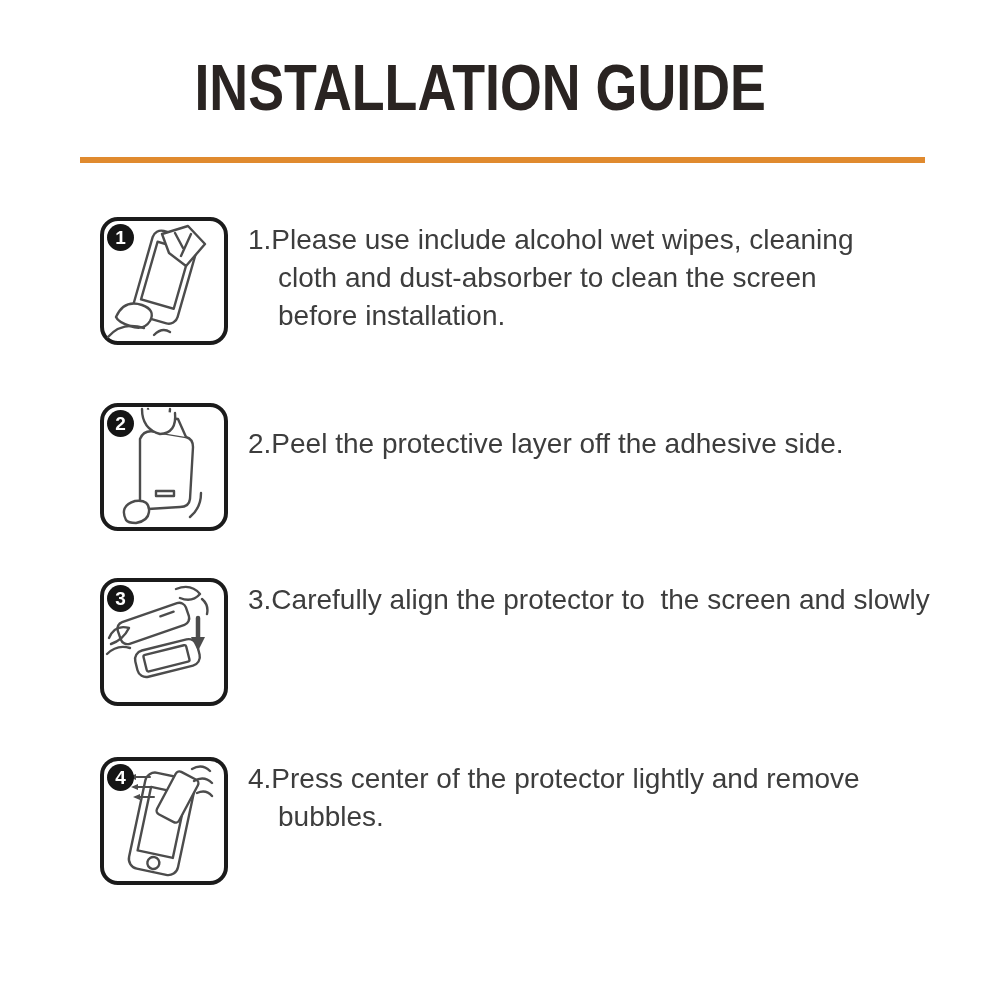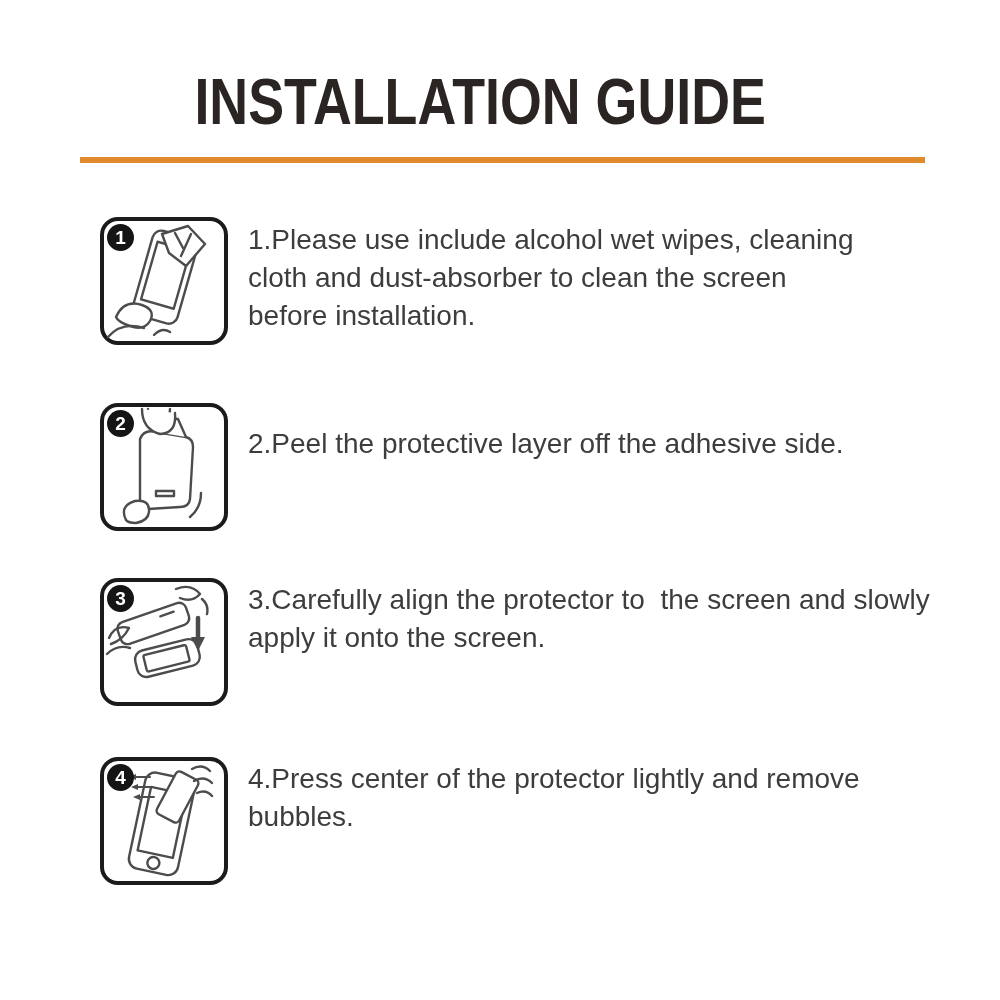--- a/index.html
+++ b/index.html
@@ -8,7 +8,7 @@
     background:#ffffff; overflow:hidden;
     font-family:"Liberation Sans", sans-serif;
   }
-  .title-wrap { position:absolute; top:70px; left:0; width:960px; text-align:center; }
+  .title-wrap { position:absolute; top:56px; left:0; width:960px; text-align:center; }
   .title {
     display:inline-block; font-size:64px; font-weight:bold; color:#2a2422;
     letter-spacing:0px; transform:scaleX(0.84); transform-origin:center;

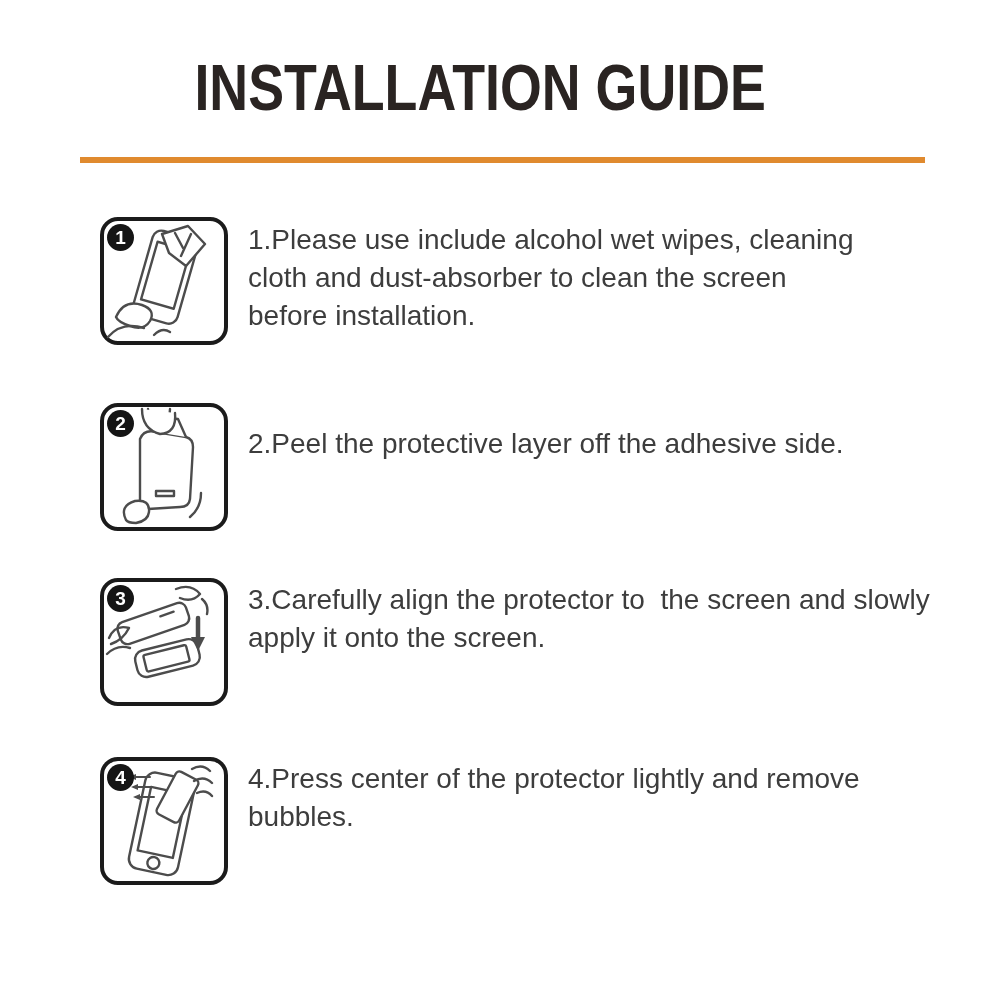--- a/index.html
+++ b/index.html
@@ -34,7 +34,7 @@
     font-size:28px; line-height:38px; color:#3d3d3d;
   }
   .line { white-space:pre; }
-  .line.cont { }
+  .line.cont { margin-left:30px; }
 
   .t1 { top:217px; } .x1 { top:221px; }
   .t2 { top:403px; } .x2 { top:405px; }

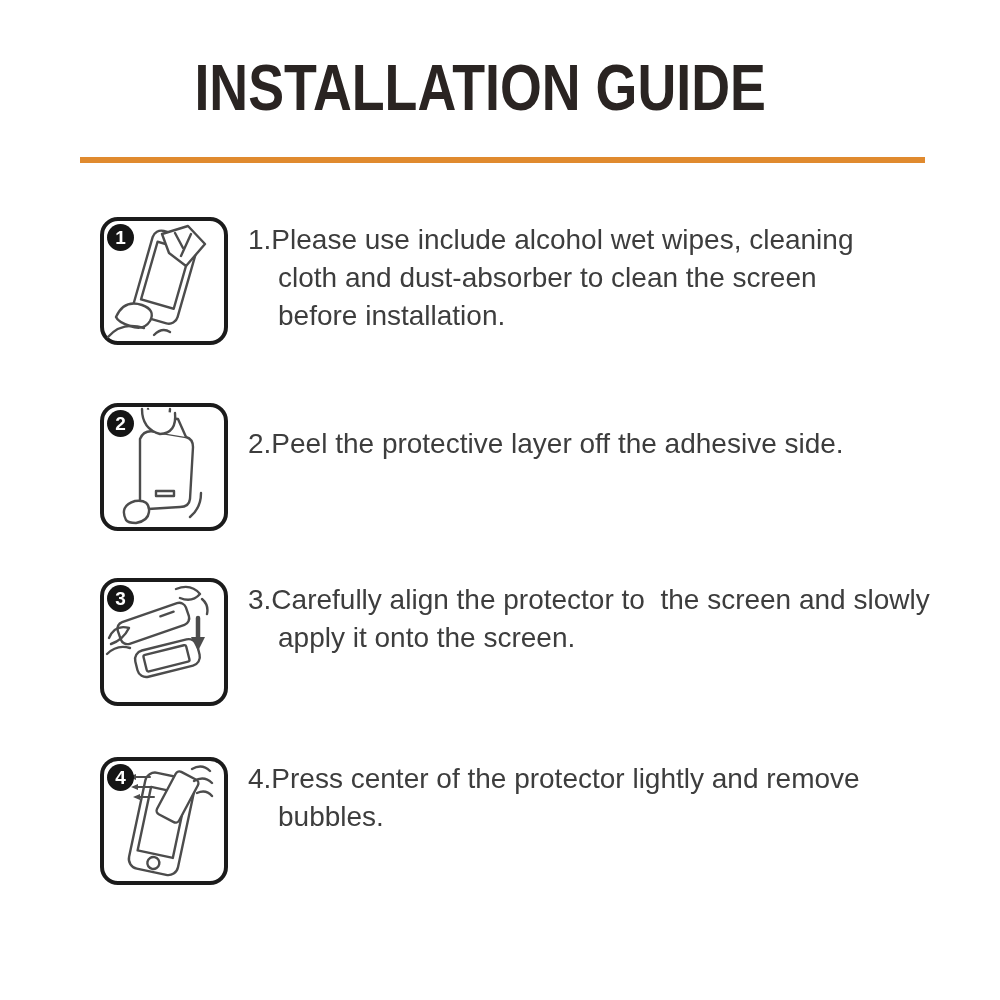--- a/index.html
+++ b/index.html
@@ -115,7 +115,6 @@
   </div>
   <div class="step-text x3" style="color: rgb(61, 61, 61);">
     <div class="line">3.Carefully align the protector to  the screen and slowly</div>
-    <div class="line cont">apply it onto the screen.</div>
   </div>
 </div>
 

